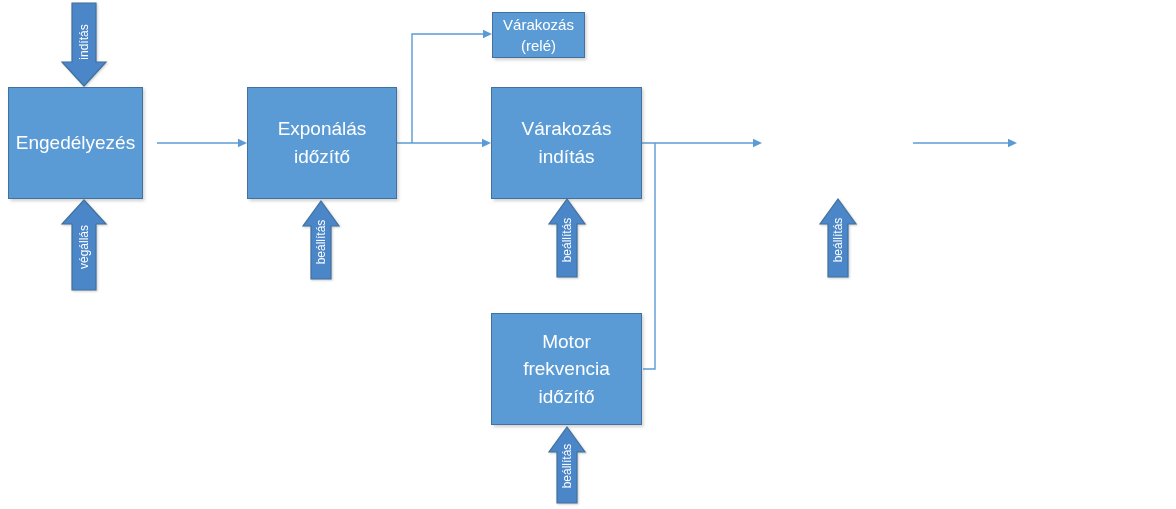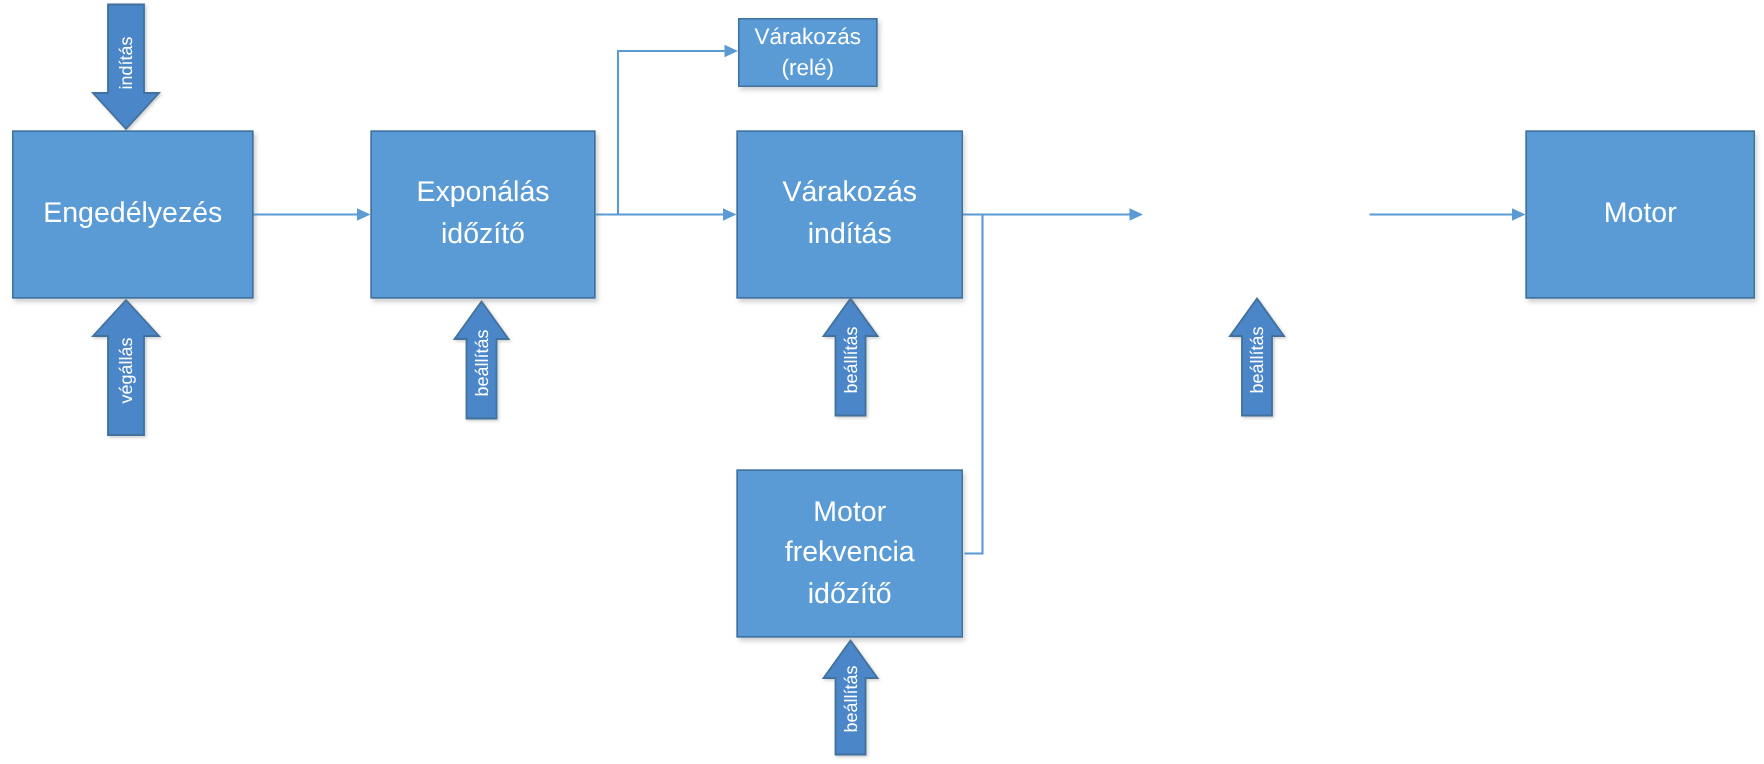--- a/index.html
+++ b/index.html
@@ -37,7 +37,7 @@
   
   .stack-words { word-spacing: 600px; }
 
-  .b-engedelyezes   { left: 8px;    top: 87px;  width: 161px; height: 112px; }
+  .b-engedelyezes   { left: 8px;    top: 87px;  width: 135px; height: 112px; }
   .b-expozicio      { left: 247px;  top: 87px;  width: 150px; height: 112px; }
   .b-exponalas      { left: 492px;  top: 12px;  width: 93px;  height: 46px; font-size: 15px; line-height: 1.4; }
   .b-varakozas      { left: 491px;  top: 87px;  width: 151px; height: 112px; }

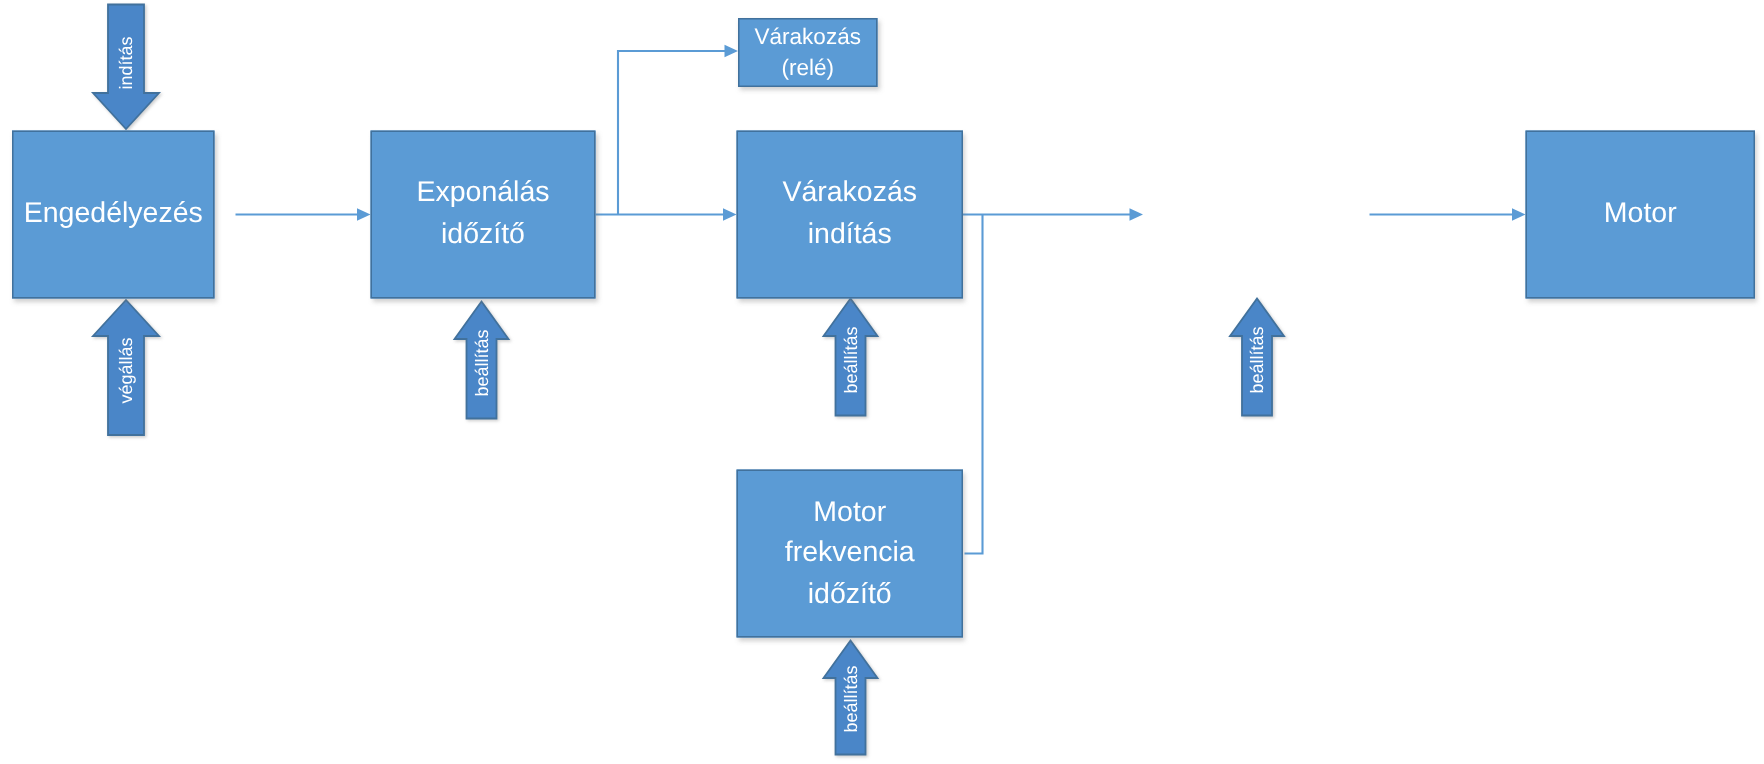--- a/index.html
+++ b/index.html
@@ -117,7 +117,6 @@
   <div class="box b-varakozas stack-words">Várakozás indítás</div>
 
 
-  <div class="box b-motor">Motor</div>
 
   <div class="box b-motorfrekvencia stack-words">Motor frekvencia időzítő</div>
 

